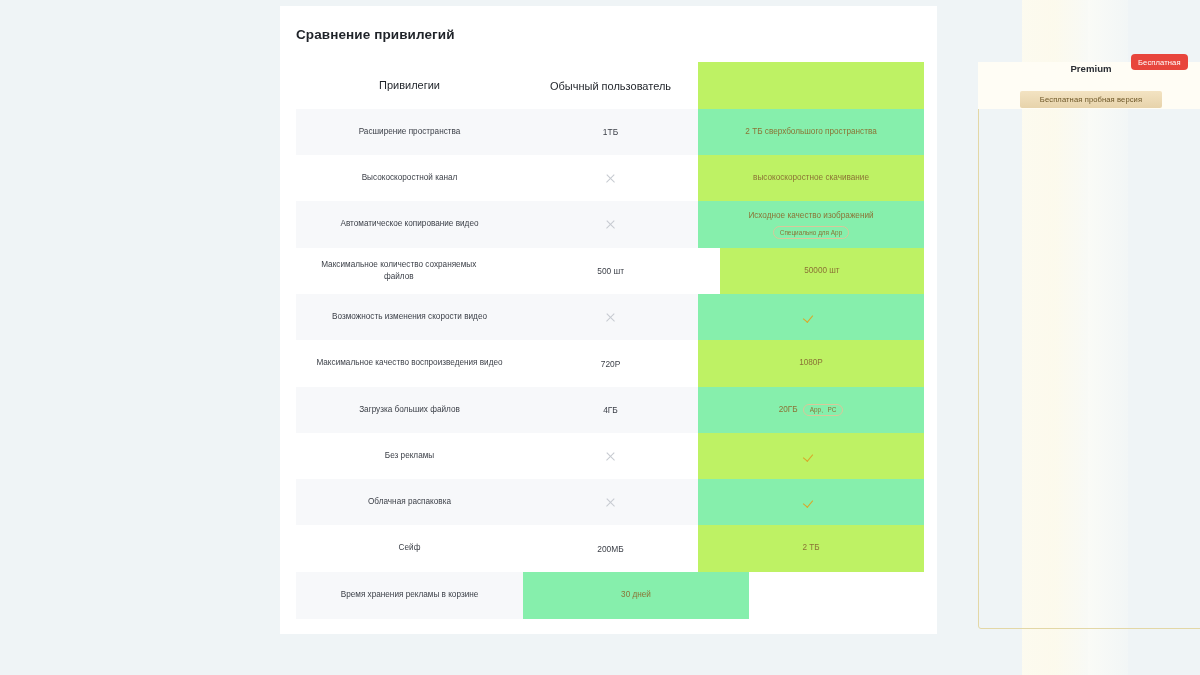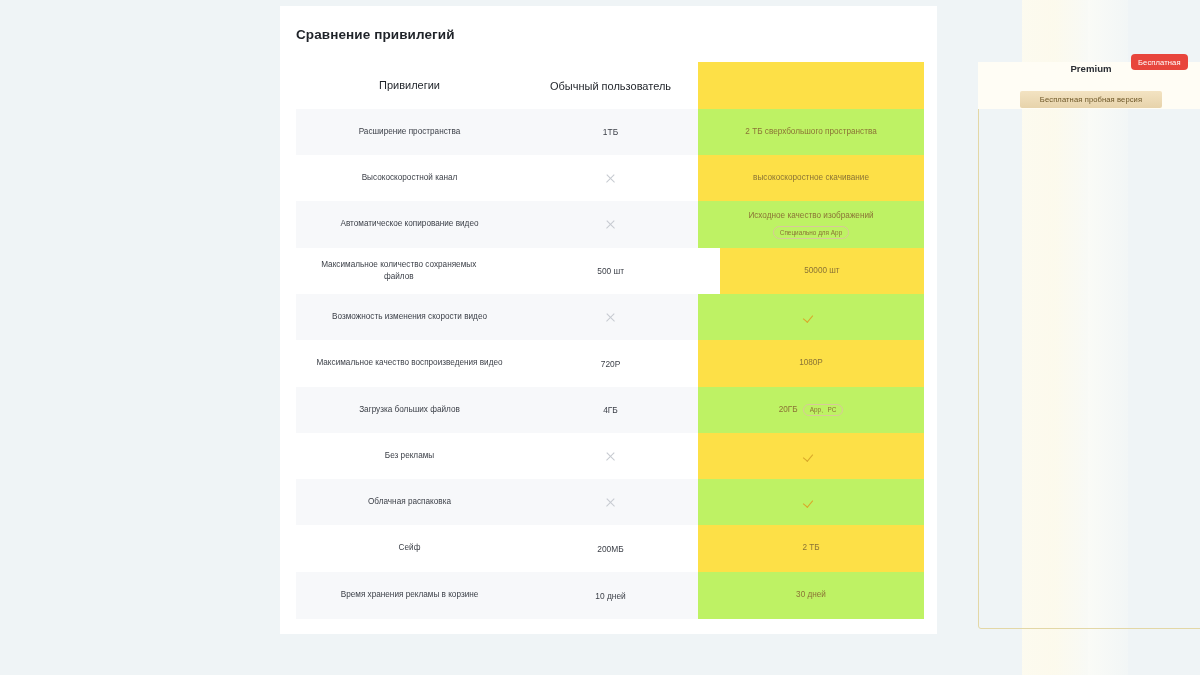--- a/index.html
+++ b/index.html
@@ -110,7 +110,7 @@
     background: #fde047;
   }
   .row.stripe > .cell-premium {
-    background: #bef264;
+    background: #86efac;
   }
 
   .h-row { height: 47px; }

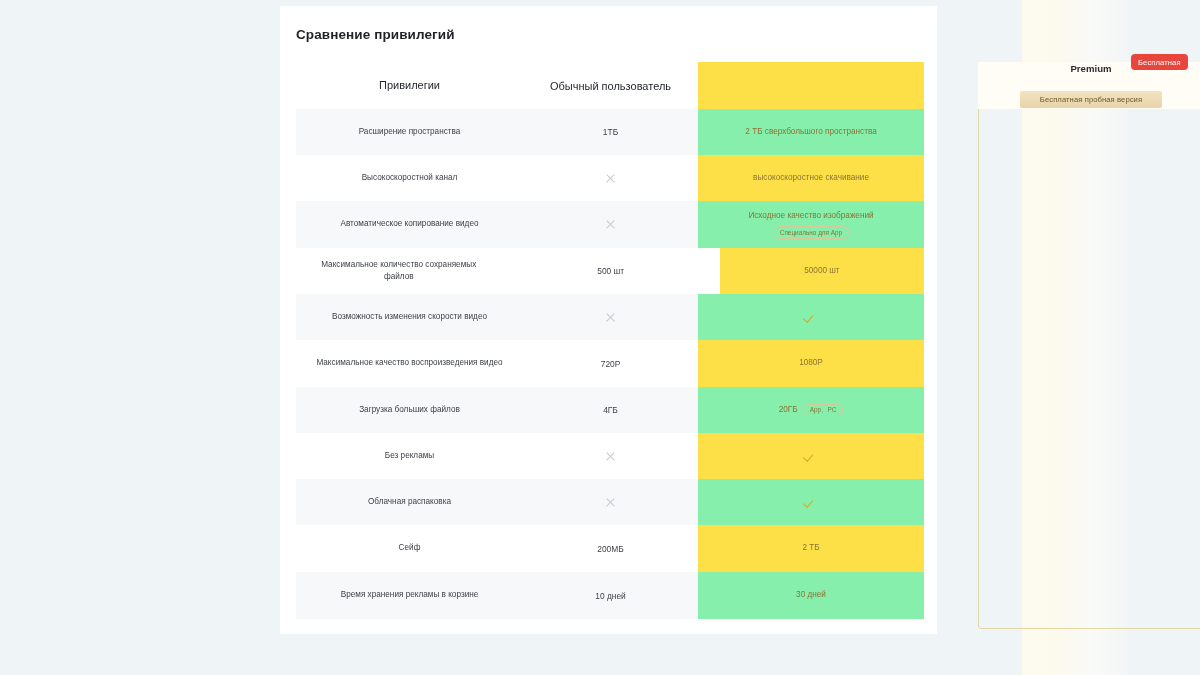--- a/index.html
+++ b/index.html
@@ -107,7 +107,7 @@
     font-size: 8.2px;
     color: #8b7436;
     line-height: 1.5;
-    background: #fde047;
+    background: #bef264;
   }
   .row.stripe > .cell-premium {
     background: #86efac;

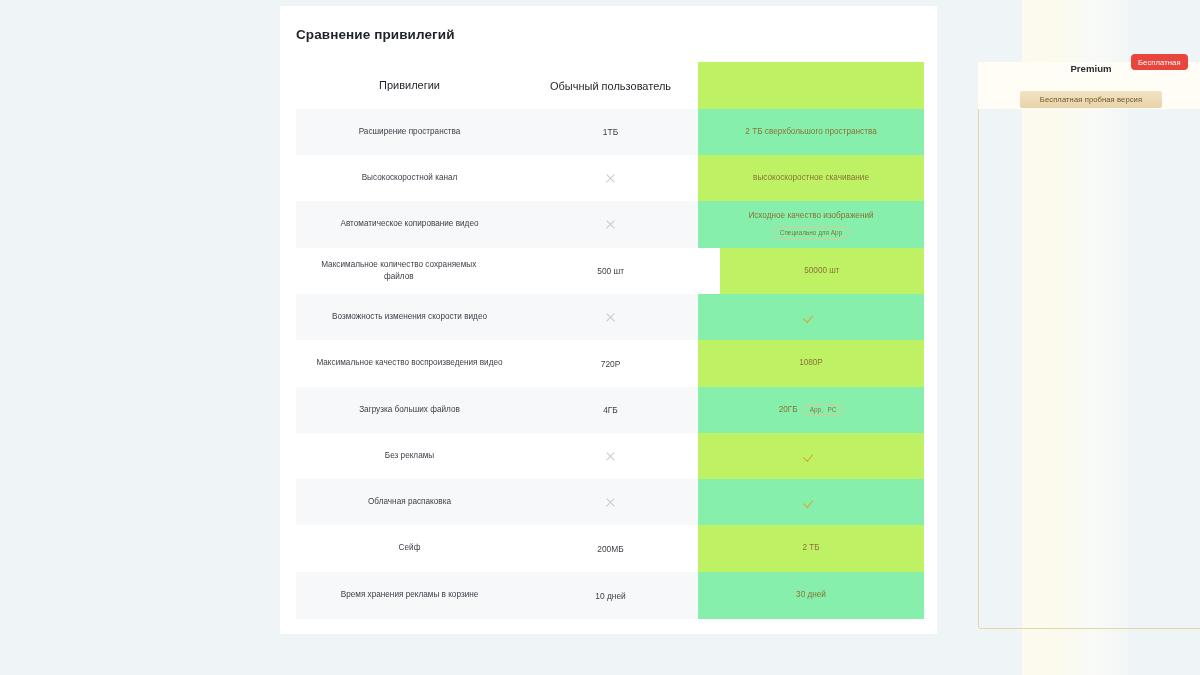--- a/index.html
+++ b/index.html
@@ -383,9 +383,6 @@
         <div class="cell-feature">
           <span>Время хранения рекламы в корзине</span>
         </div>
-        <div class="cell-free">
-          <span>10 дней</span>
-        </div>
         <div class="cell-premium">
           <span>30 дней</span>
         </div>

